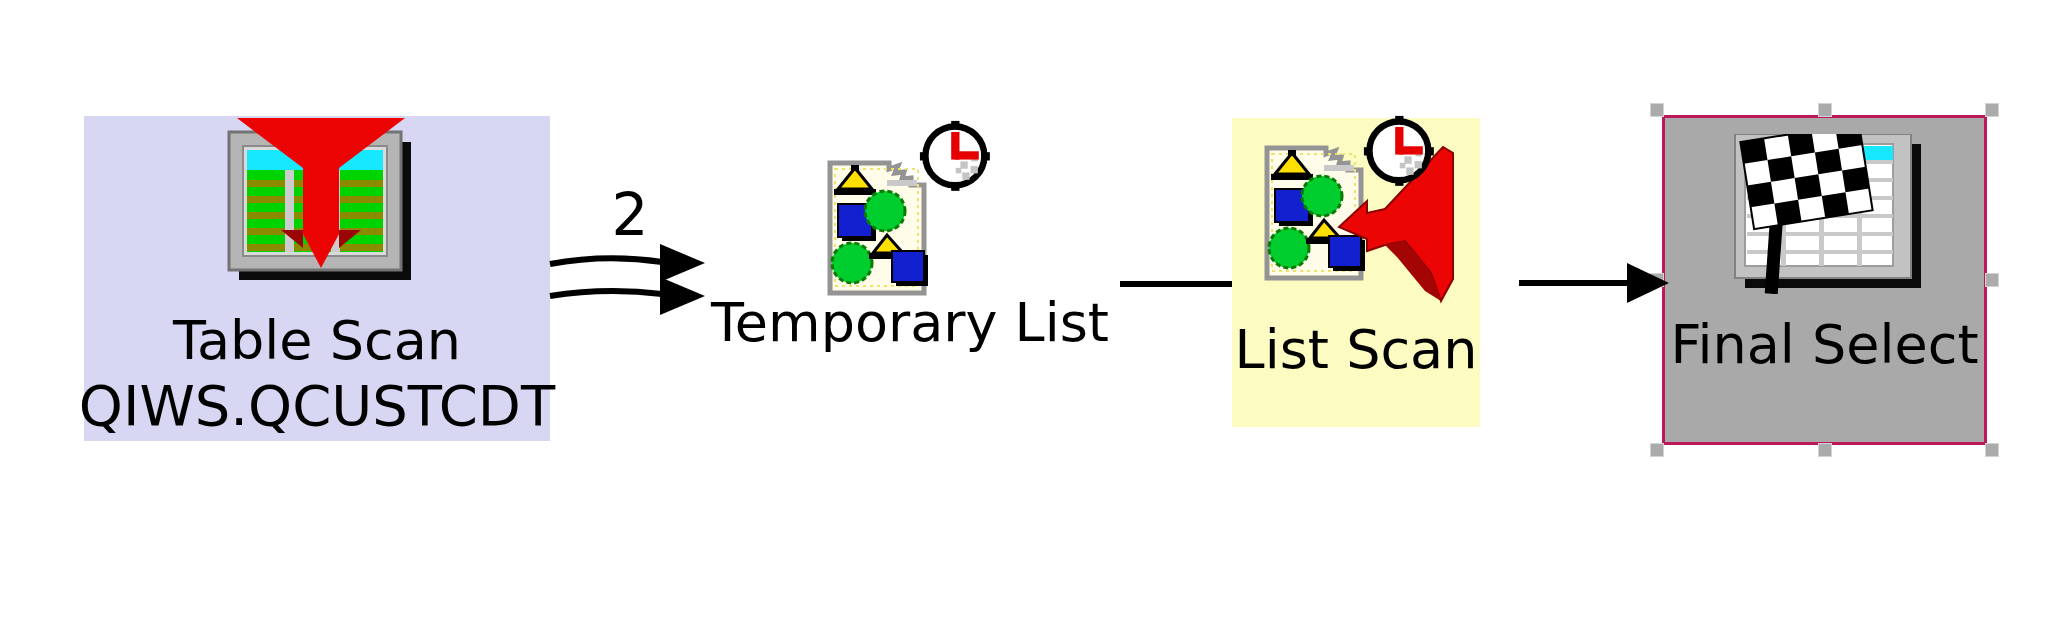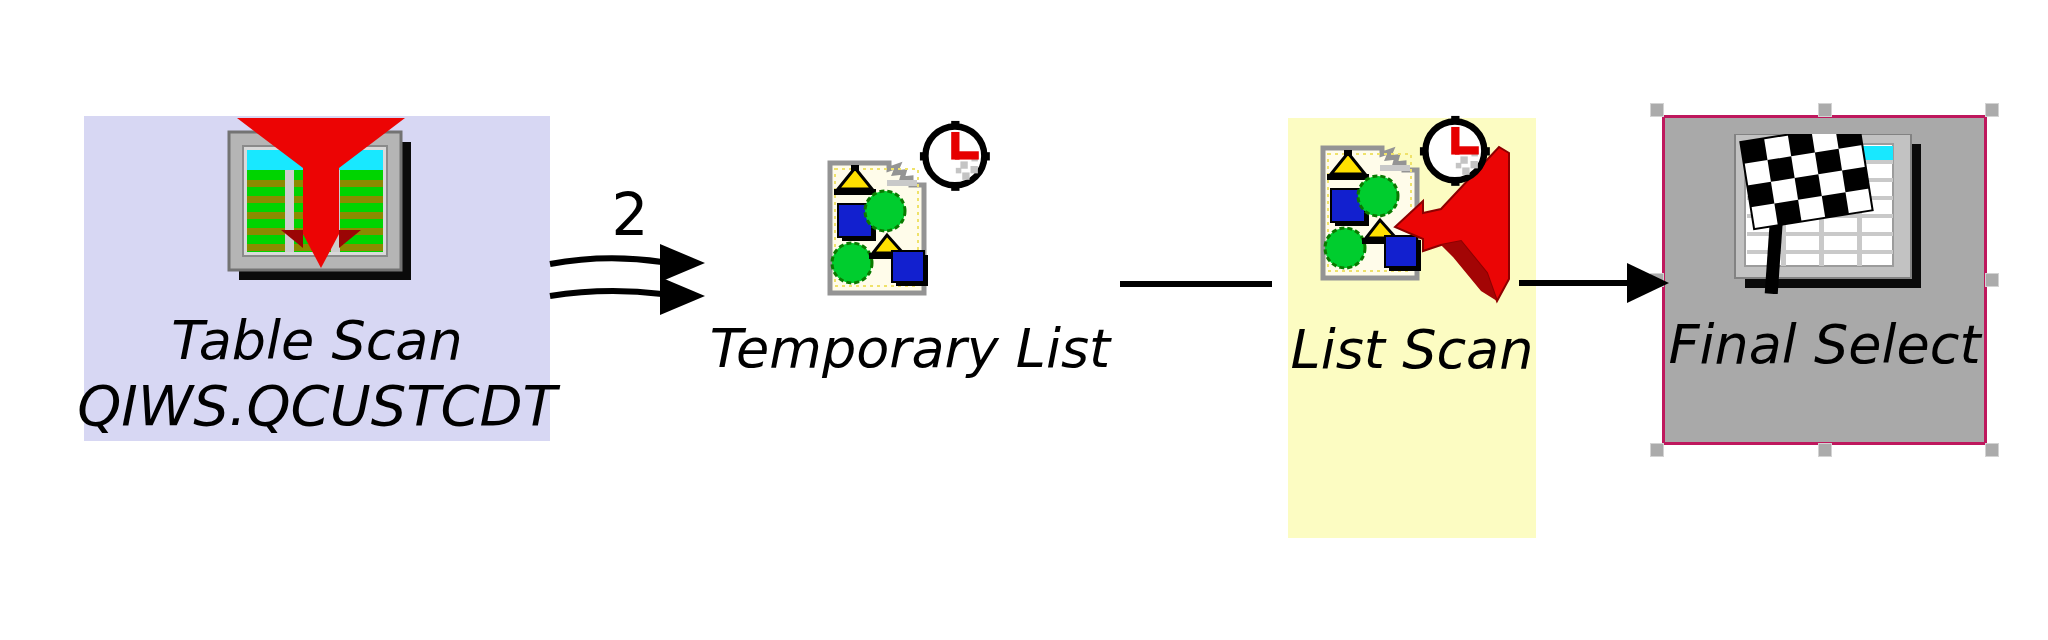--- a/index.html
+++ b/index.html
@@ -7,7 +7,7 @@
     position:relative;width:2048px;height:640px;background:#ffffff;overflow:hidden;
     font-family:"DejaVu Sans","Liberation Sans",sans-serif;color:#000;
   }
-  .node{position:absolute;font-style:italic;}
+  .node{position:absolute;}
   .node-caption{
     position:absolute;left:50%;transform:translateX(-50%);
     text-align:center;white-space:nowrap;line-height:1.18;color:#000;

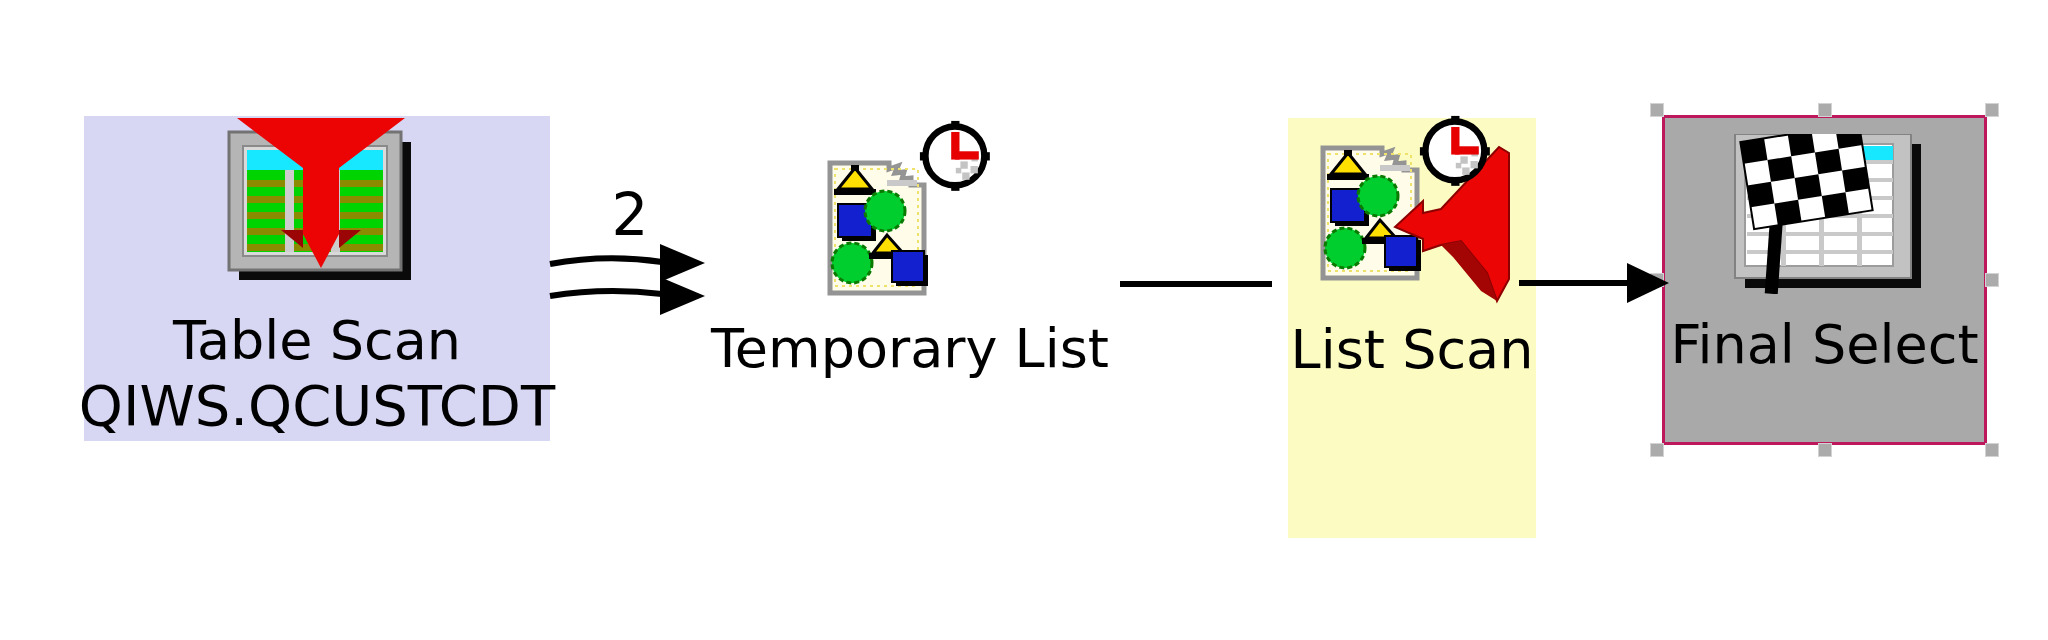--- a/index.html
+++ b/index.html
@@ -19,7 +19,7 @@
   #node-table-scan{left:84px;top:116px;width:466px;height:325px;background:#d7d7f3;}
   #node-table-scan .node-caption{bottom:2px;}
   #node-temporary-list{left:710px;top:117px;width:400px;height:262px;background:transparent;}
-  #node-temporary-list .node-caption{top:200px;}
+  #node-temporary-list .node-caption{top:174px;}
   #node-list-scan{left:1288px;top:118px;width:248px;height:420px;background:#fcfcc2;}
   #node-list-scan .node-caption{top:200px;}
   #node-final-select{left:1662px;top:115px;width:325px;height:330px;background:#a9a9a9;border:3px solid #be185d;box-sizing:border-box;}

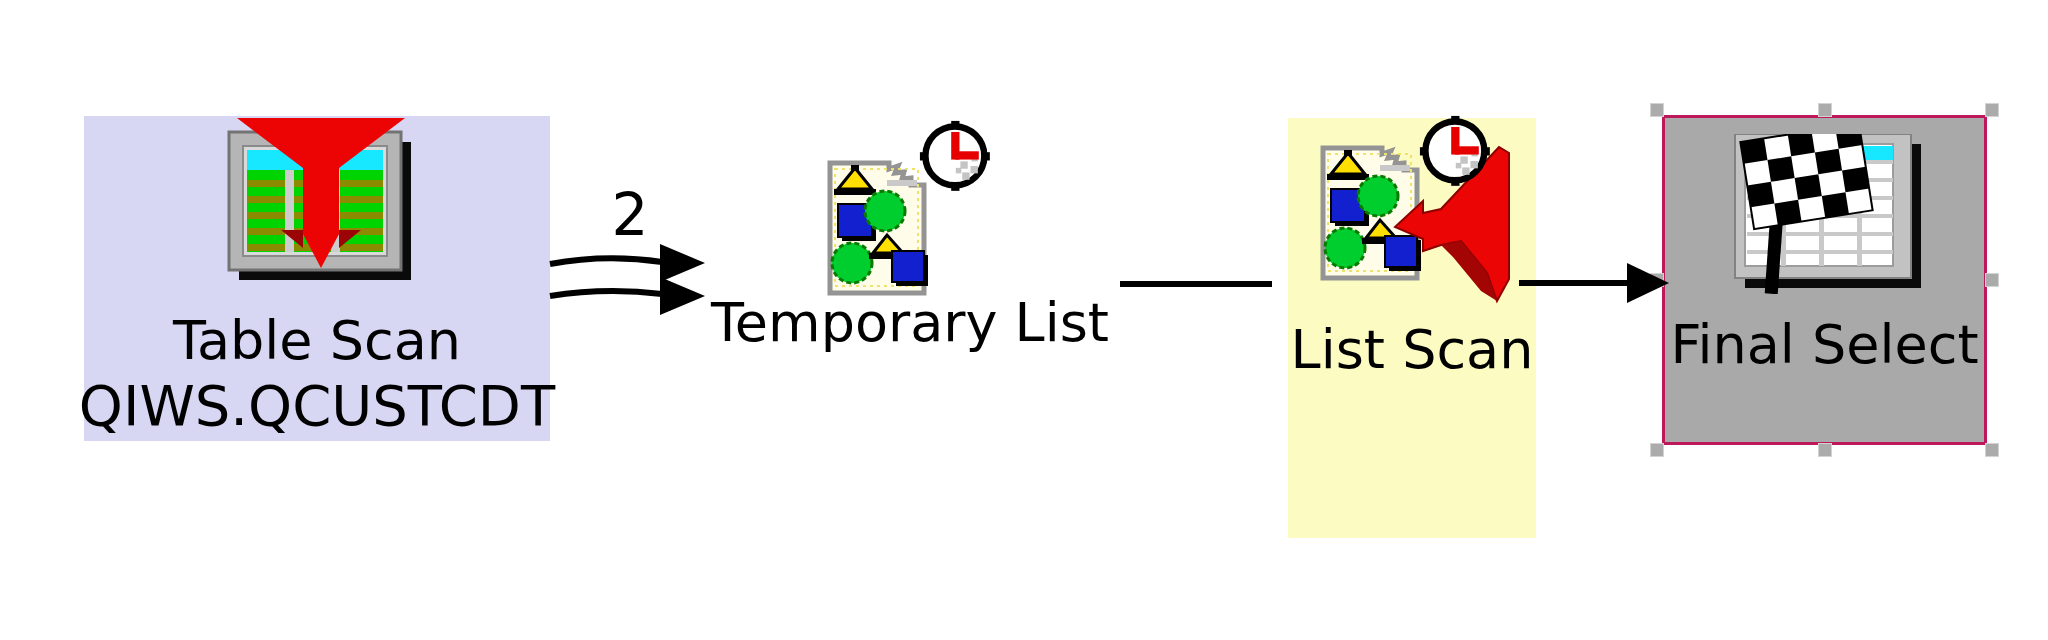--- a/index.html
+++ b/index.html
@@ -20,7 +20,7 @@
   #node-table-scan .node-caption{bottom:2px;}
   #node-temporary-list{left:710px;top:117px;width:400px;height:262px;background:transparent;}
   #node-temporary-list .node-caption{top:174px;}
-  #node-list-scan{left:1288px;top:118px;width:248px;height:420px;background:#fcfcc2;}
+  #node-list-scan{left:1232px;top:118px;width:248px;height:309px;background:#fcfcc2;}
   #node-list-scan .node-caption{top:200px;}
   #node-final-select{left:1662px;top:115px;width:325px;height:330px;background:#a9a9a9;border:3px solid #be185d;box-sizing:border-box;}
   #node-final-select .node-caption{top:195px;}

